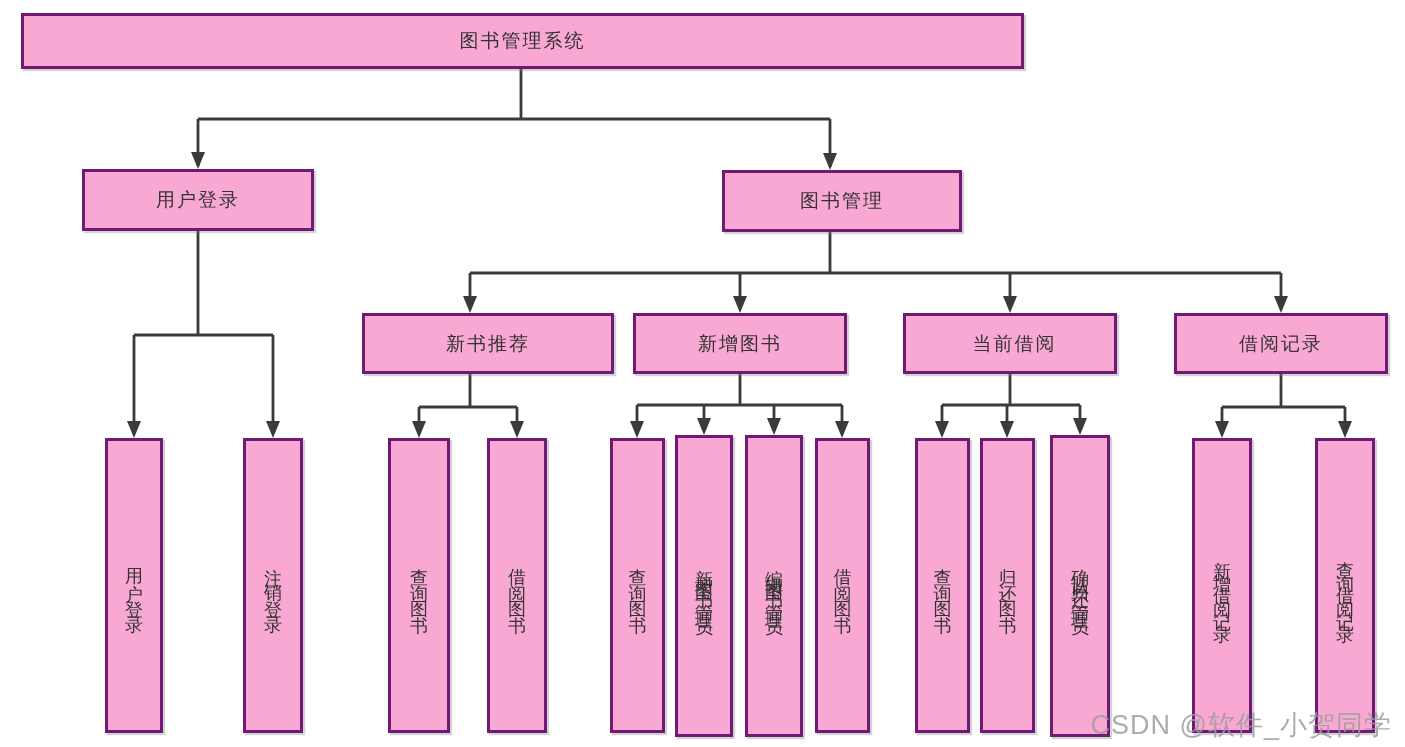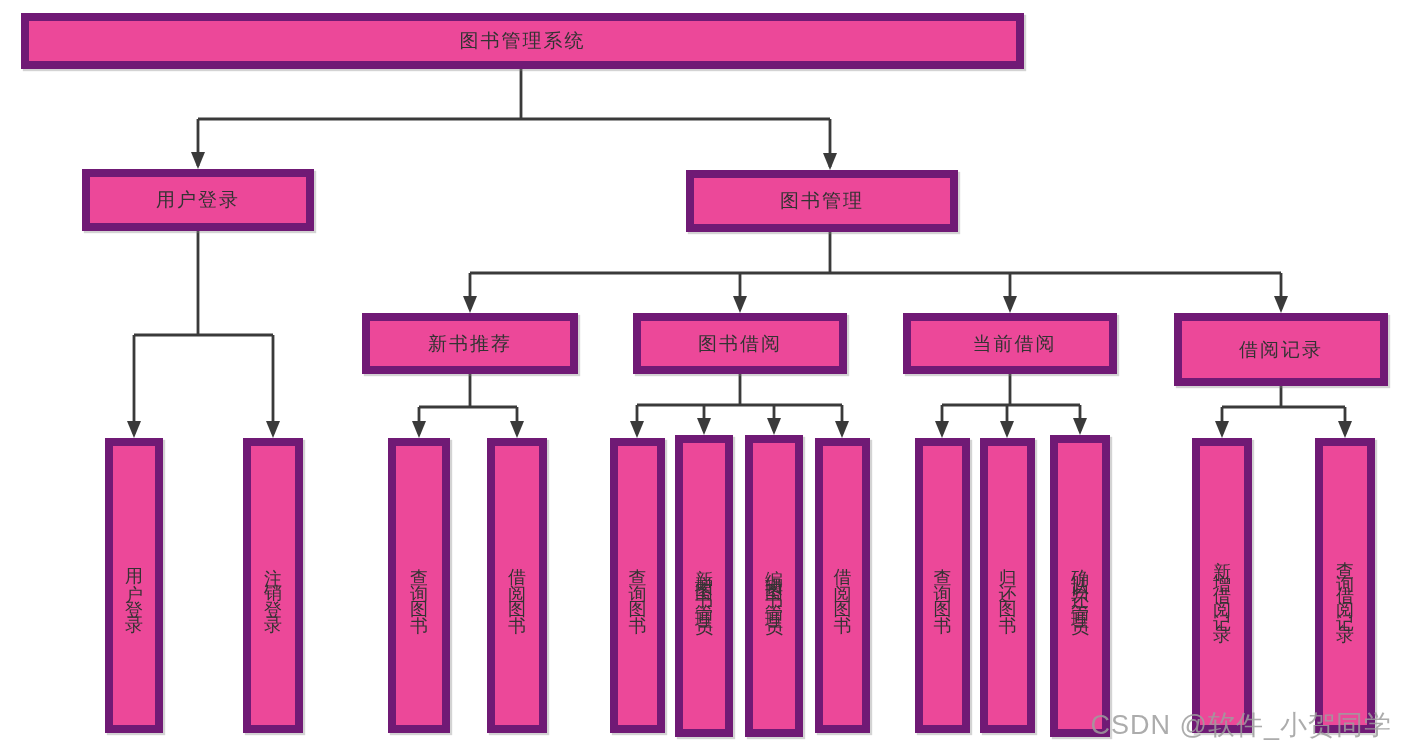--- a/index.html
+++ b/index.html
@@ -7,7 +7,7 @@
   .stage{position:relative;width:1405px;height:747px;background:#ffffff;overflow:hidden;}
   .wires{position:absolute;left:0;top:0;width:1405px;height:747px;}
   .box{
-    position:absolute;box-sizing:border-box;border:8px solid #701a75;background:#ec4899;
+    position:absolute;box-sizing:border-box;border:3px solid #701a75;background:#f9a8d4;
     display:flex;align-items:center;justify-content:center;color:#333333;
     box-shadow:2px 2px 1px rgba(130,130,130,0.35);
   }

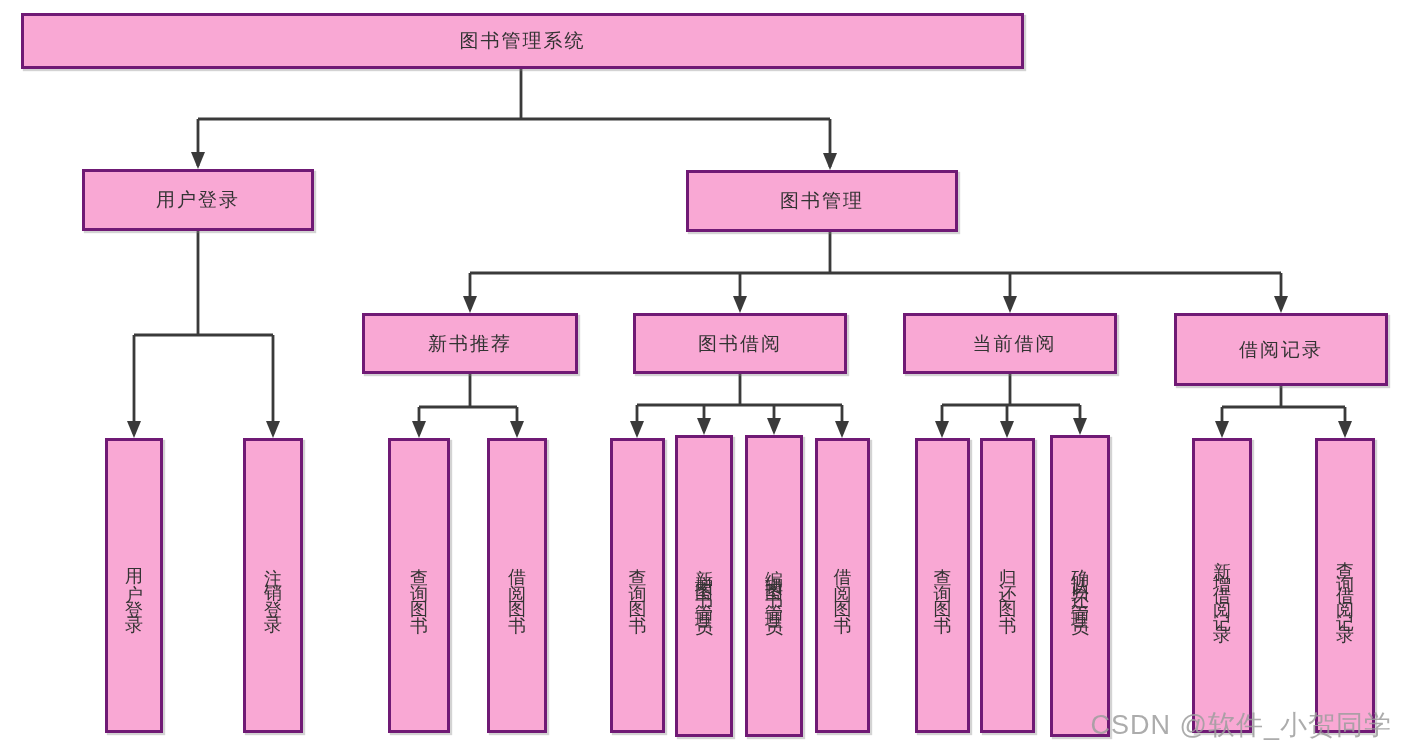--- a/index.html
+++ b/index.html
@@ -73,7 +73,7 @@
   <div class="box h" style="left:82px;top:169px;width:232px;height:62px;">
     <span>用户登录</span>
   </div>
-  <div class="box h" style="left:686px;top:170px;width:272px;height:62px;">
+  <div class="box h" style="left:722px;top:170px;width:240px;height:62px;">
     <span>图书管理</span>
   </div>
 

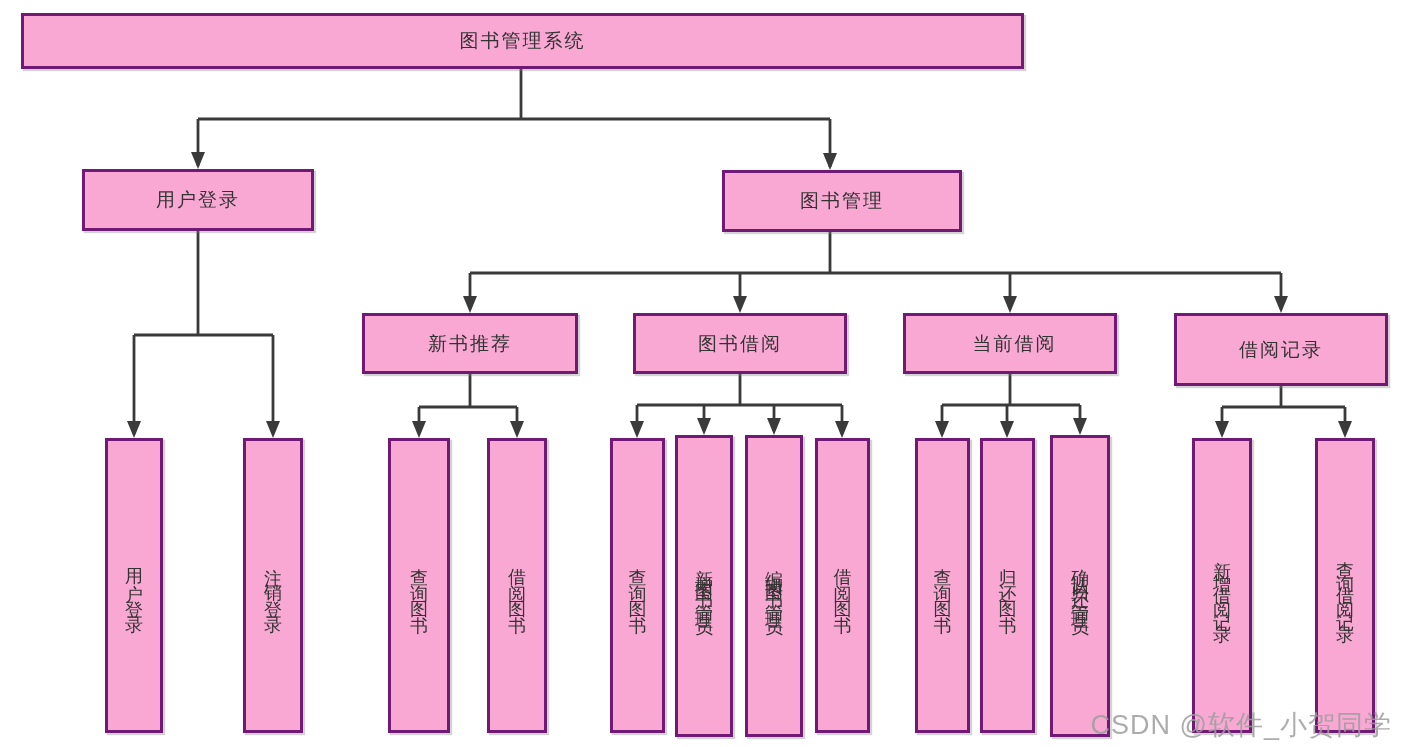--- a/index.html
+++ b/index.html
@@ -77,7 +77,7 @@
     <span>图书管理</span>
   </div>
 
-  <div class="box h" style="left:362px;top:313px;width:216px;height:61px;">
+  <div class="box h" style="left:362px;top:313px;width:252px;height:61px;">
     <span>新书推荐</span>
   </div>
   <div class="box h" style="left:633px;top:313px;width:214px;height:61px;">

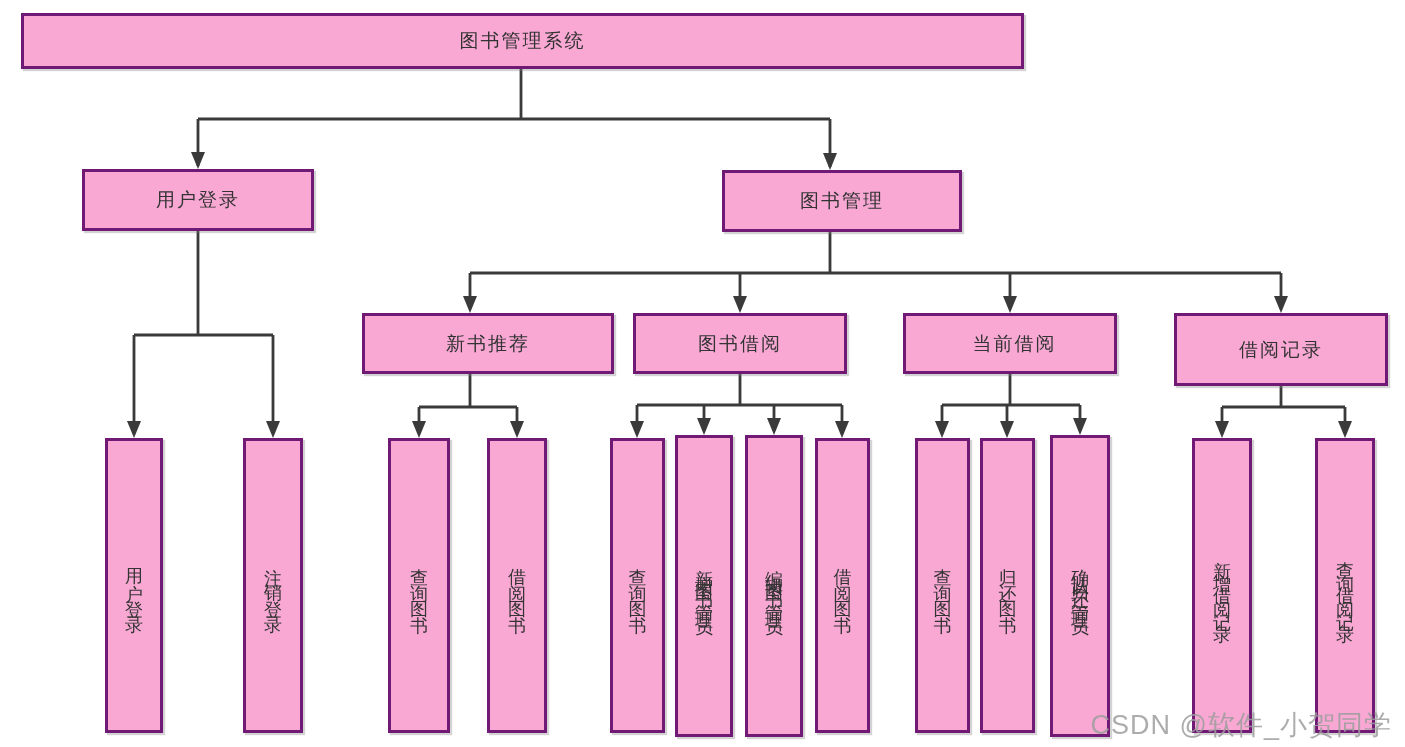--- a/index.html
+++ b/index.html
@@ -81,7 +81,7 @@
     <span>新书推荐</span>
   </div>
   <div class="box h" style="left:633px;top:313px;width:214px;height:61px;">
-    <span>图书借阅</span>
+    <span>新增图书</span>
   </div>
   <div class="box h" style="left:903px;top:313px;width:214px;height:61px;padding-left:9px;">
     <span>当前借阅</span>

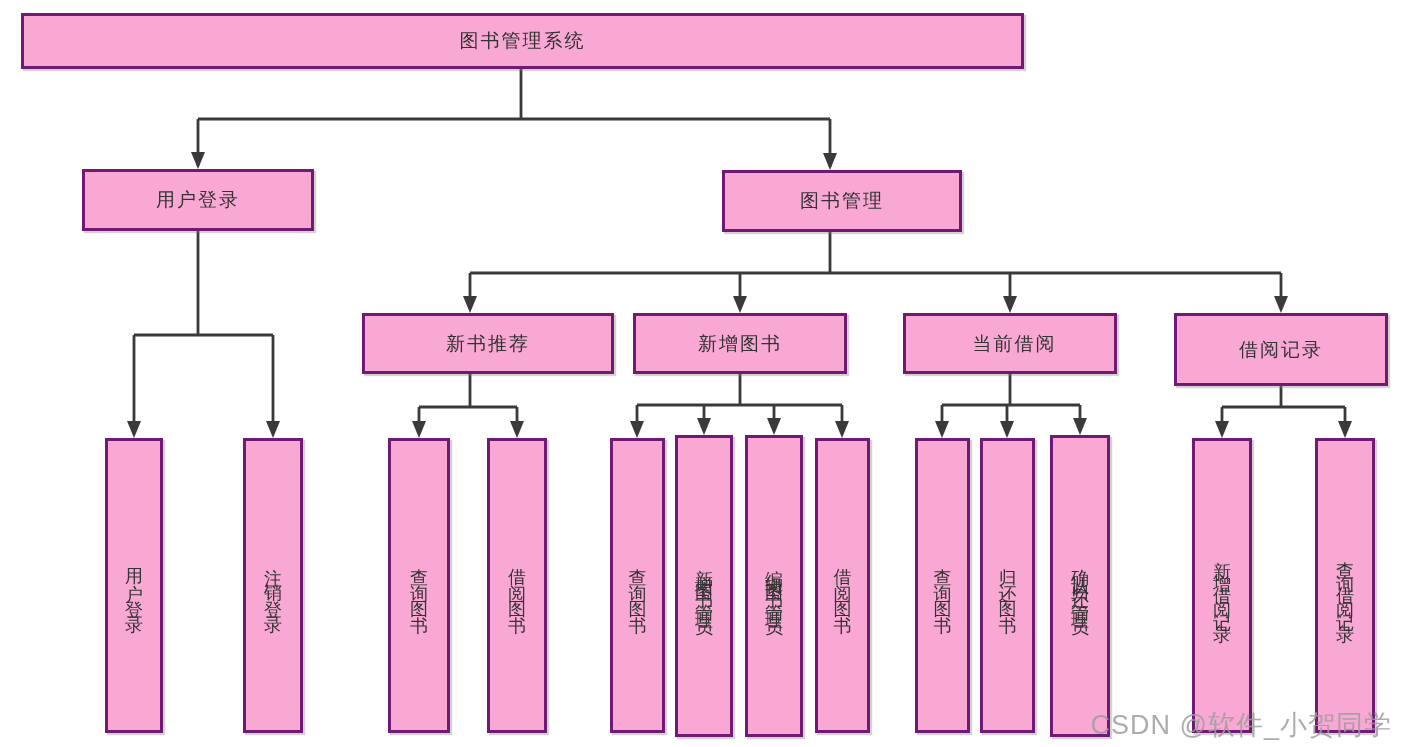--- a/index.html
+++ b/index.html
@@ -86,7 +86,7 @@
   <div class="box h" style="left:903px;top:313px;width:214px;height:61px;padding-left:9px;">
     <span>当前借阅</span>
   </div>
-  <div class="box h" style="left:1174px;top:313px;width:214px;height:73px;">
+  <div class="box h" style="left:1174px;top:313px;width:214px;height:61px;">
     <span>借阅记录</span>
   </div>
 

